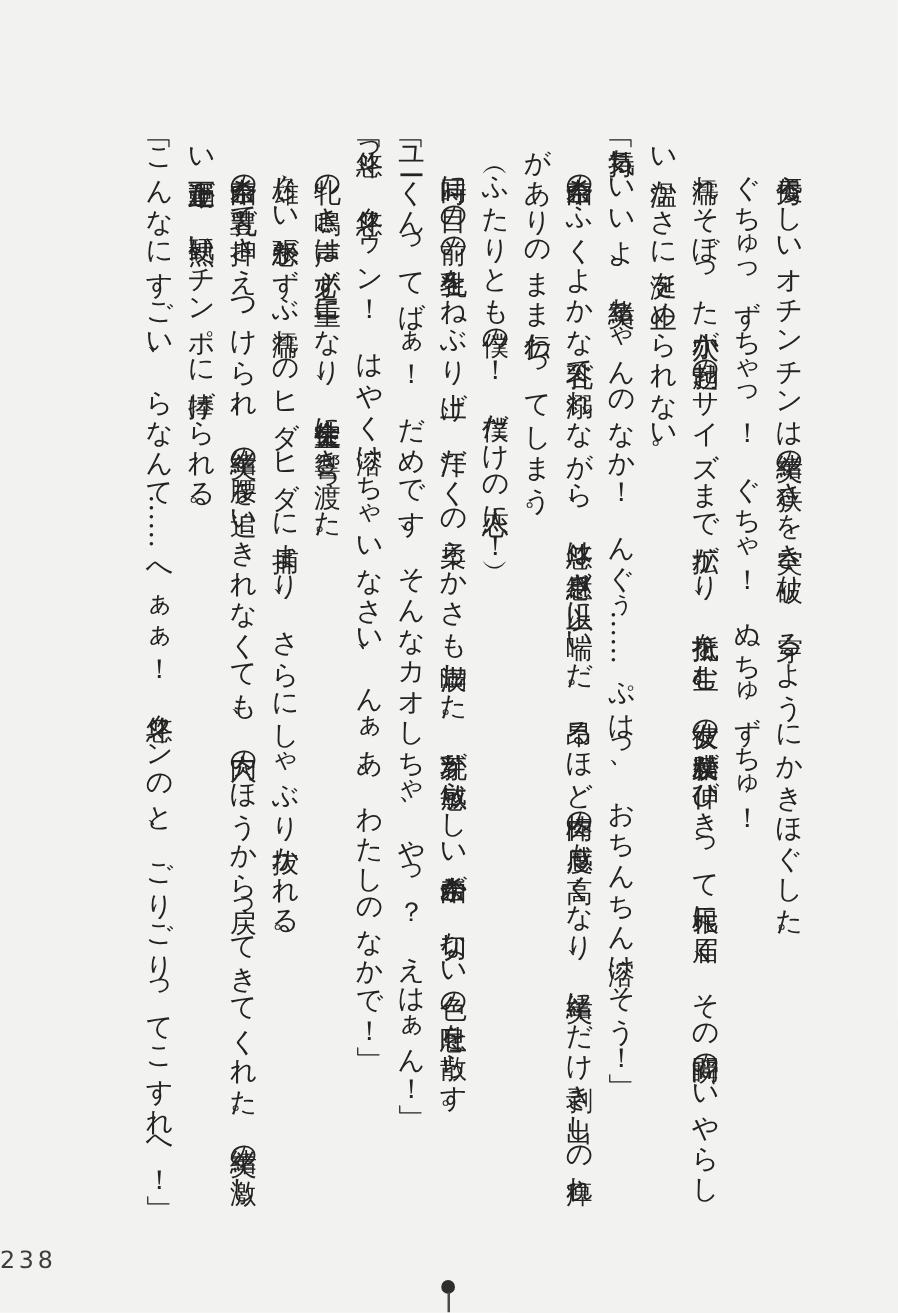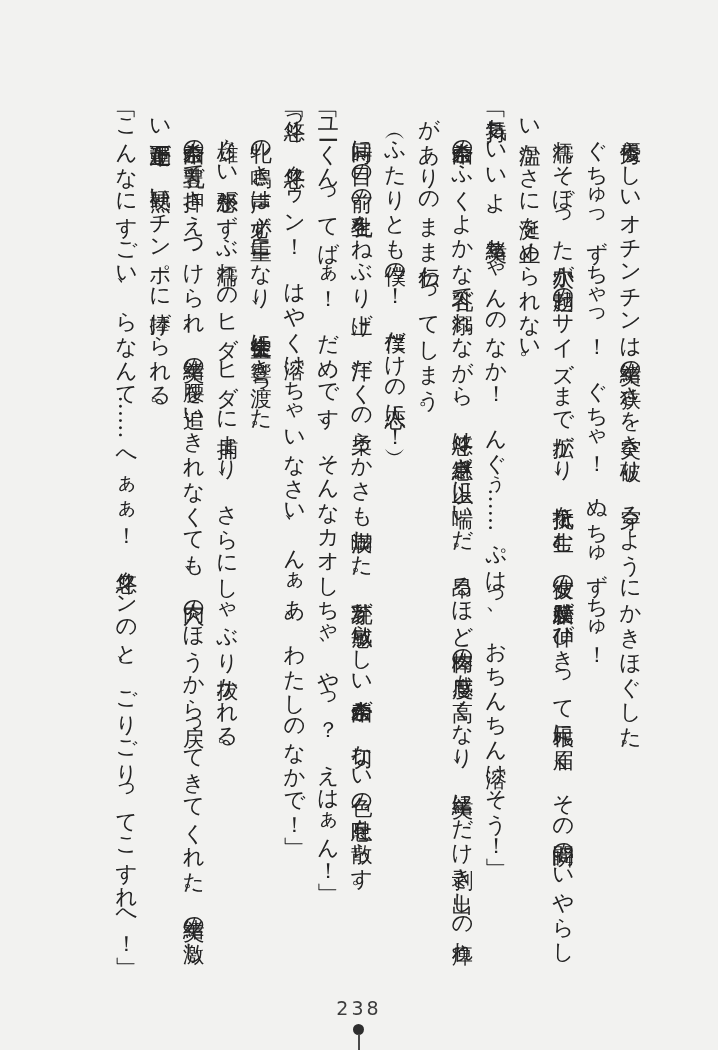--- a/index.html
+++ b/index.html
@@ -41,7 +41,6 @@
     left: 0;
     right: 0;
     top: 997px;
-    text-align: center;
     color: #3d3d3d;
     font-family: "DejaVu Sans", sans-serif;
     font-size: 19px;

